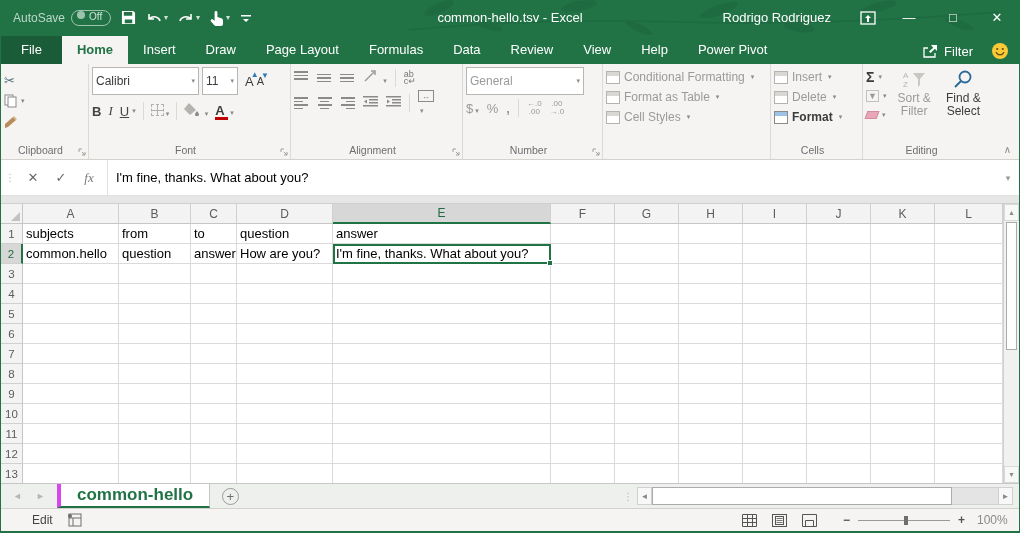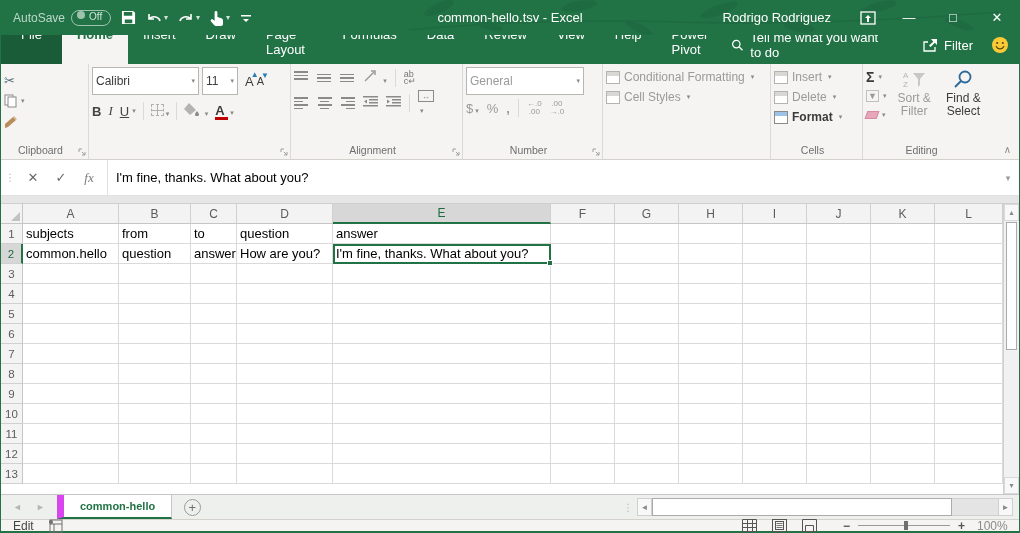--- a/index.html
+++ b/index.html
@@ -233,13 +233,6 @@
         <div class="rtab">Power Pivot</div>
       </div>
     <div class="tab-right">
-      <div class="tellme">
-        <svg width="14" height="14" viewBox="0 0 14 14">
-            <circle cx="6" cy="6" r="4.2" fill="none" stroke="#fff" stroke-width="1.4"></circle>
-            <path d="M9.3 9.3L13 13" stroke="#fff" stroke-width="1.4"></path>
-          </svg>
-        <span>Tell me what you want to do</span>
-      </div>
       <div class="share">
         <svg width="16" height="14" viewBox="0 0 16 14">
             <path fill="none" stroke="#fff" stroke-width="1.3" d="M6 4H2v9h11V9"></path>

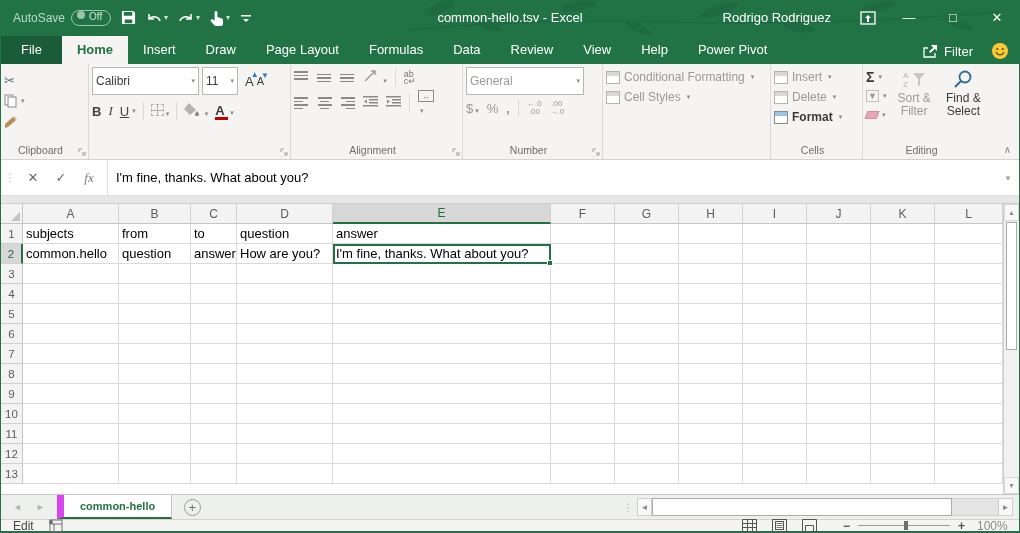--- a/index.html
+++ b/index.html
@@ -400,6 +400,11 @@
         <div class="stylerow">
             <span class="sic"></span>
             <span>Conditional Formatting</span>
+            <span class="ddtri">▾</span>
+          </div>
+        <div class="stylerow">
+            <span class="sic"></span>
+            <span>Format as Table</span>
             <span class="ddtri">▾</span>
           </div>
         <div class="stylerow">

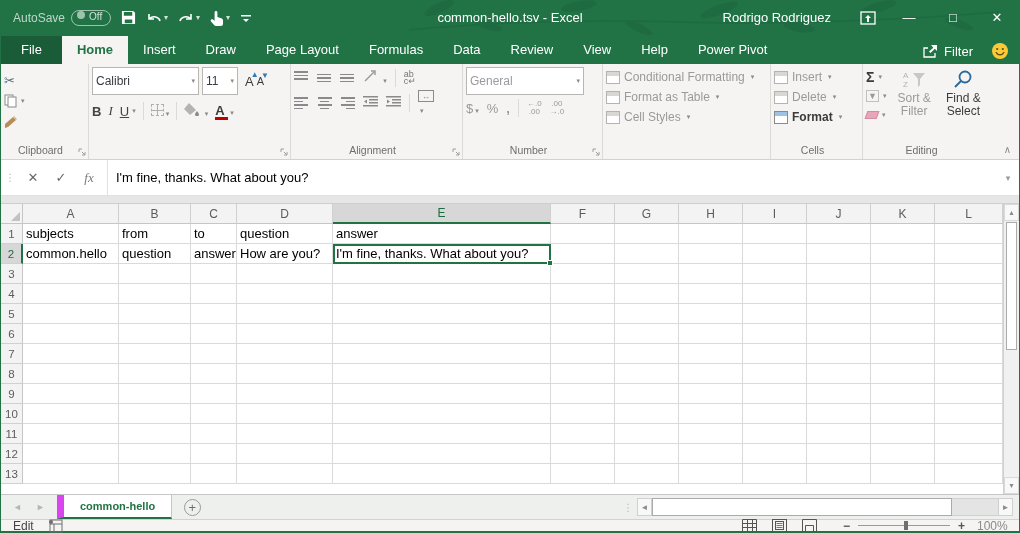--- a/index.html
+++ b/index.html
@@ -310,6 +310,7 @@
         </span>
         <span><span class="fc-A">A<span class="redbar"></span></span><span class="ddtri">▾</span></span>
       </div>
+      <div class="glabel">Font</div>
       <svg class="launcher" width="8" height="8" viewBox="0 0 8 8">
           <path fill="none" stroke="#7a7a7a" d="M1 1h3M1 1v3M4 4l3 3M7 4v3h-3"></path>
         </svg>

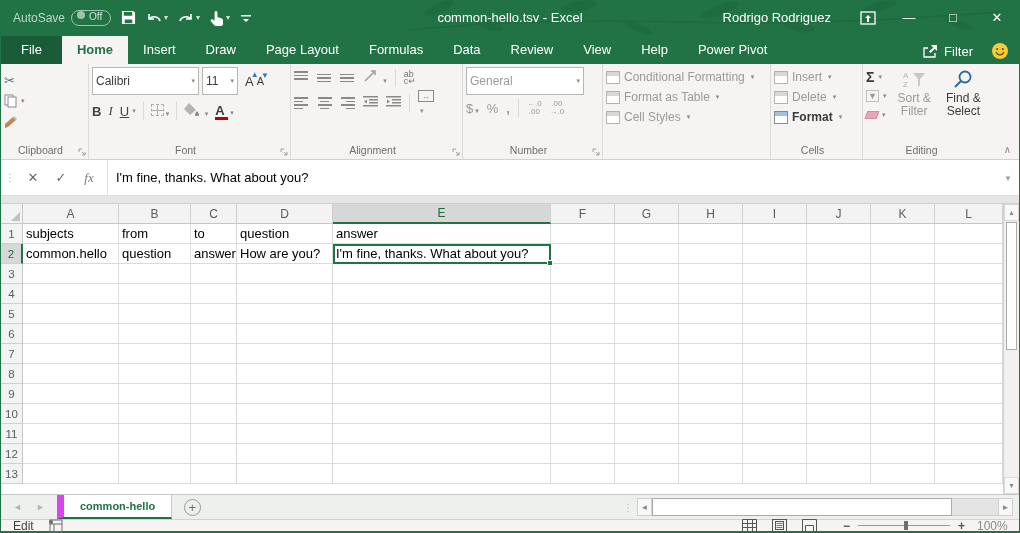--- a/index.html
+++ b/index.html
@@ -126,7 +126,7 @@
   
   .sheetbar { height:25px; background:#eef0ee; border-top:1px solid #c6c6c6; display:flex; align-items:stretch; flex:none; }
   .sb-nav { width:56px; display:flex; align-items:center; justify-content:center; gap:14px; color:#b5b5b5; font-size:9px; }
-  .sheettab { background:#fff; border-right:1px solid #c6c6c6; border-left:7px solid #d946ef; border-bottom:2px solid #217346; display:flex; align-items:center; padding:0 16px; color:#217346; font-weight:bold; font-size:11px; }
+  .sheettab { background:#fff; border-right:1px solid #c6c6c6; border-left:4px solid #d946ef; border-bottom:2px solid #217346; display:flex; align-items:center; padding:0 16px; color:#217346; font-weight:bold; font-size:17px; }
   .addsheet { width:40px; display:flex; align-items:center; justify-content:center; }
   .addsheet .circ { width:17px; height:17px; border:1px solid #9a9a9a; border-radius:50%; color:#6e6e6e; display:flex; align-items:center; justify-content:center; font-size:13px; line-height:1; }
   .sb-dots { margin-left:auto; width:18px; display:flex; align-items:center; justify-content:center; color:#b5b5b5; font-size:10px; }

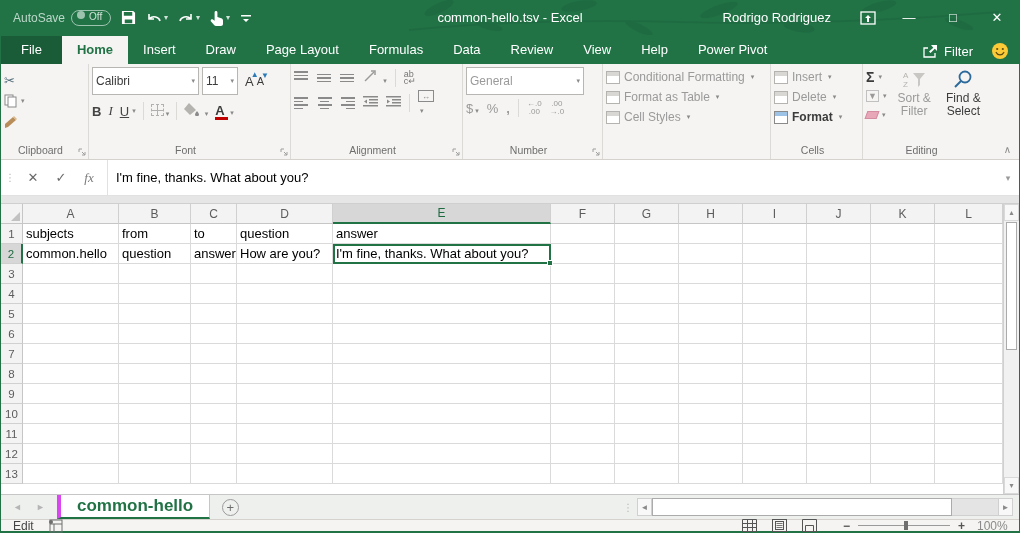--- a/index.html
+++ b/index.html
@@ -136,7 +136,7 @@
   .hs-track { flex:1; height:18px; background:#e4e4e4; border-top:1px solid #d0d0d0; border-bottom:1px solid #d0d0d0; }
 
   
-  .statusbar { height:14px; background:#f5f4f2; border-top:1px solid #d5d2ce; border-bottom:2px solid #217346; display:flex; align-items:center; flex:none; font-size:12px; color:#444; }
+  .statusbar { height:25px; background:#f5f4f2; border-top:1px solid #d5d2ce; border-bottom:2px solid #217346; display:flex; align-items:center; flex:none; font-size:12px; color:#444;padding-left:19px; }
   .sb-mode { padding-left:12px; width:46px; }
   .macro-ic { display:flex; align-items:center; }
   .sb-right { margin-left:auto; display:flex; align-items:center; gap:0; }

